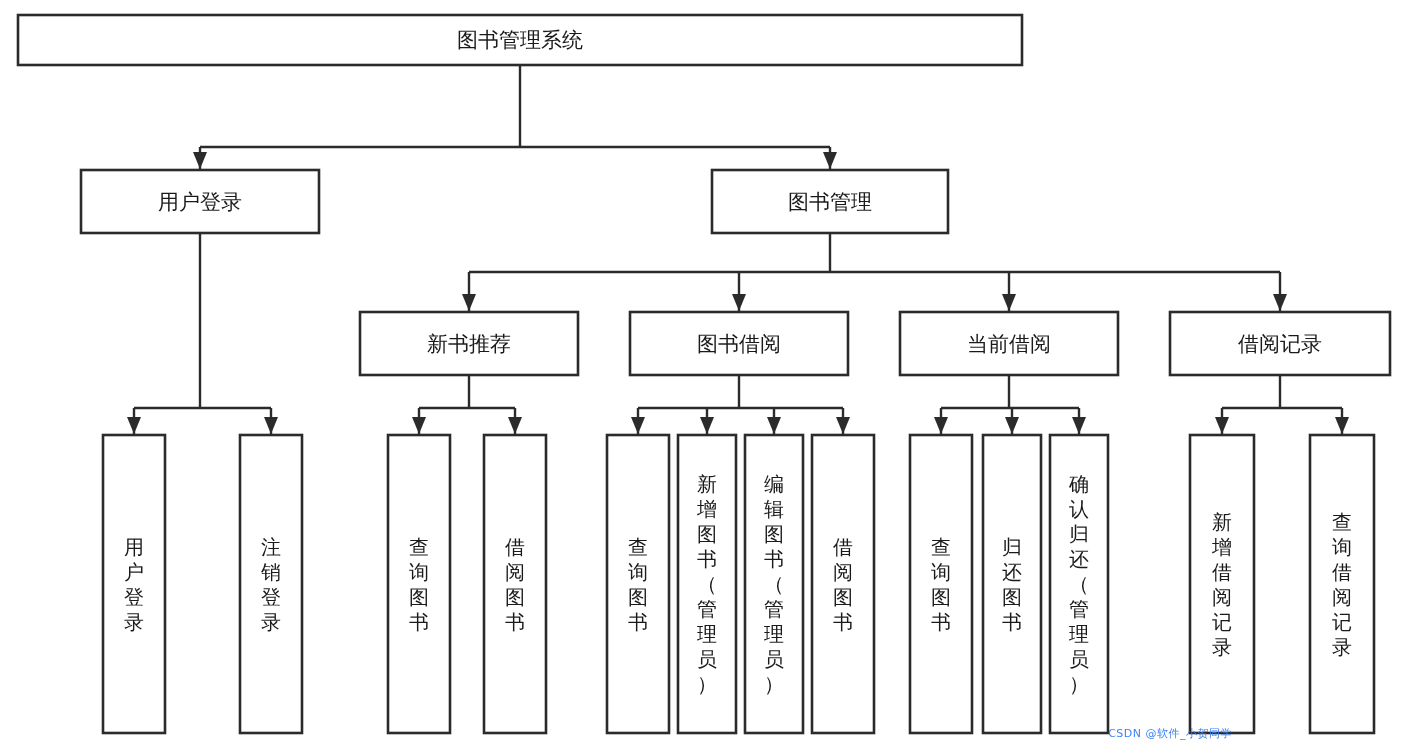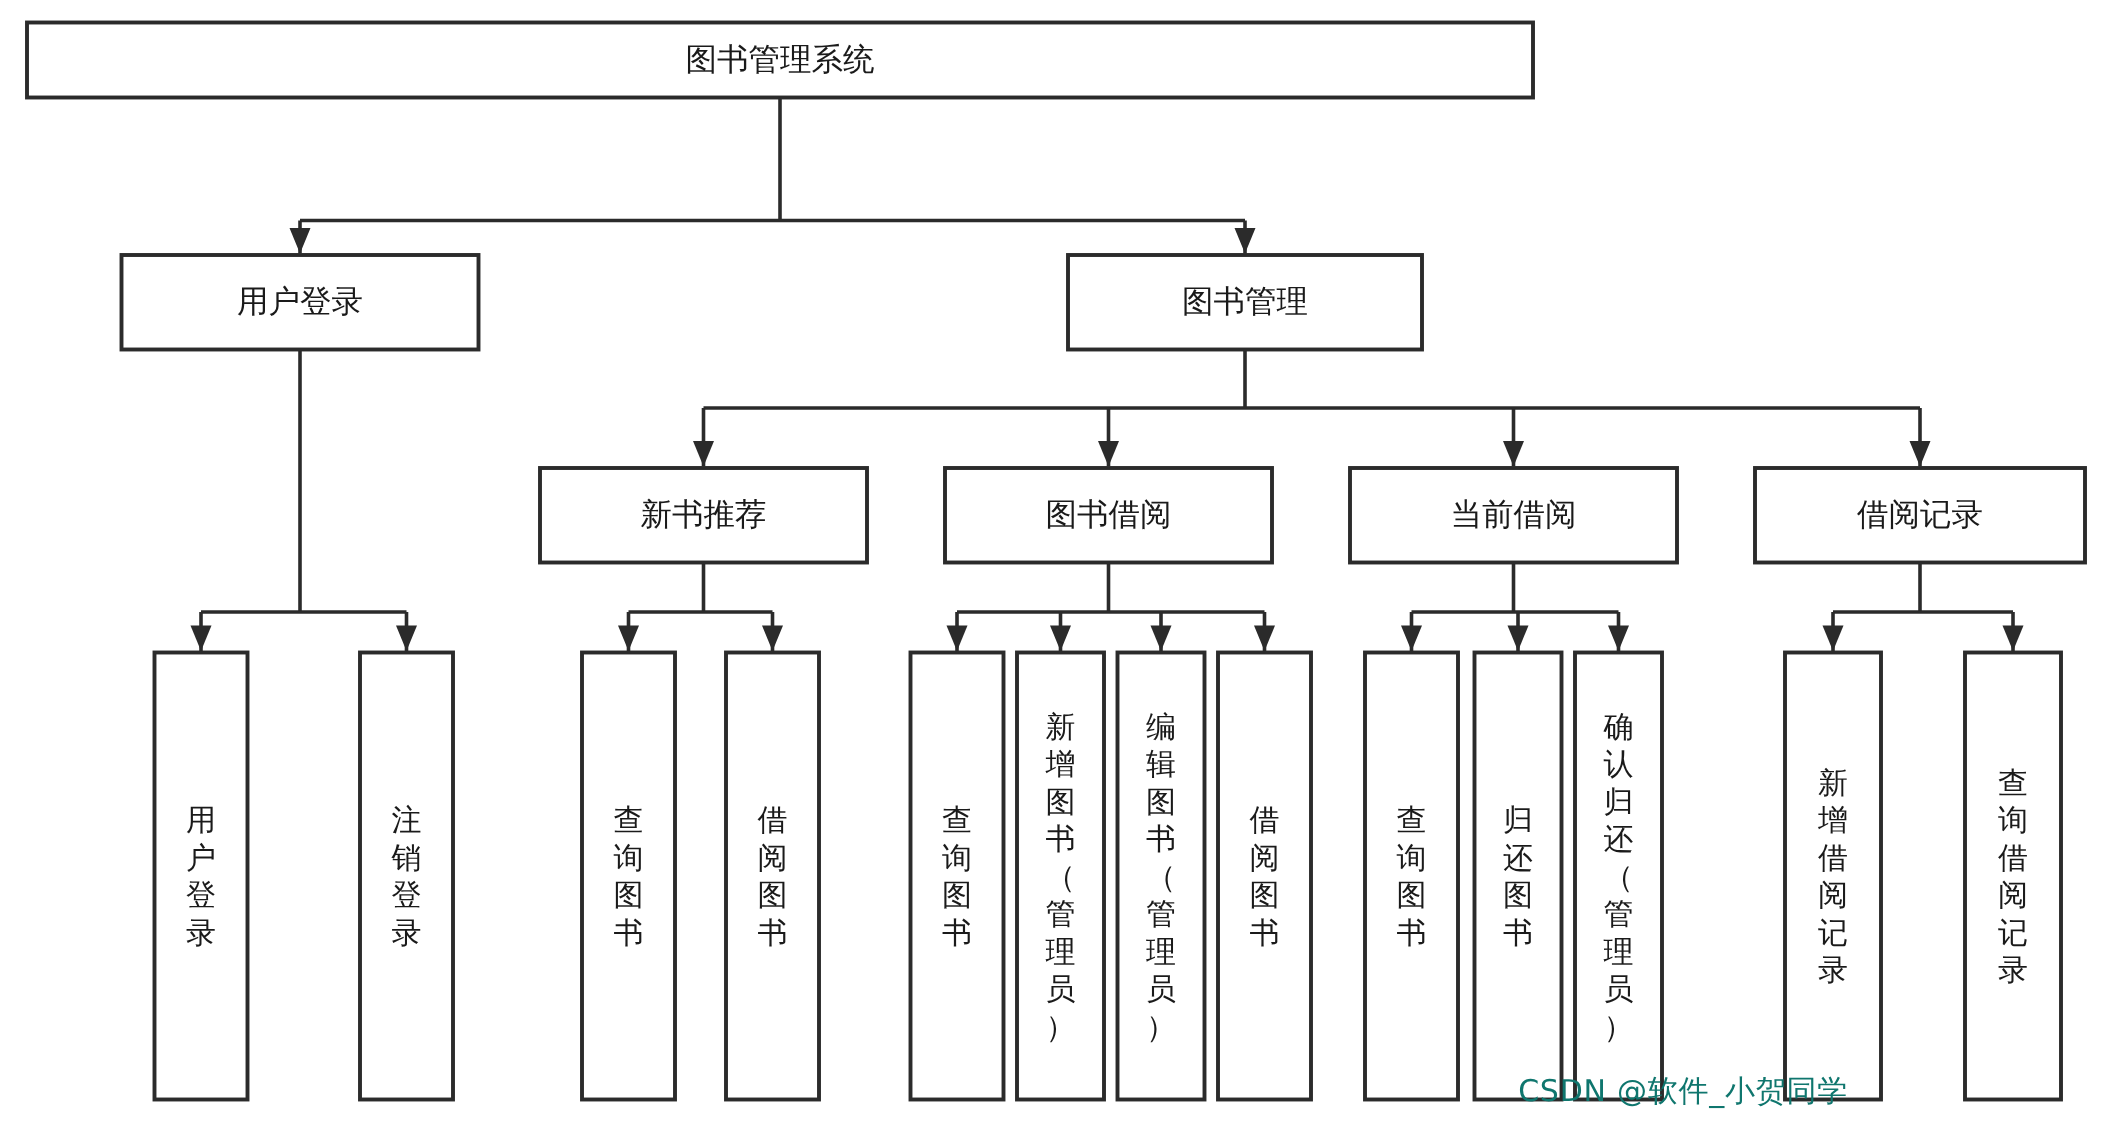--- a/index.html
+++ b/index.html
@@ -59,8 +59,8 @@
     right: 8px;
     bottom: 6px;
     font-family: "DejaVu Sans", "Liberation Sans", sans-serif;
-    font-size: 20px;
-    color: #0f766e;
+    font-size: 11px;
+    color: #3b82f6;
     letter-spacing: 0.5px;
     white-space: nowrap;
     user-select: none;

